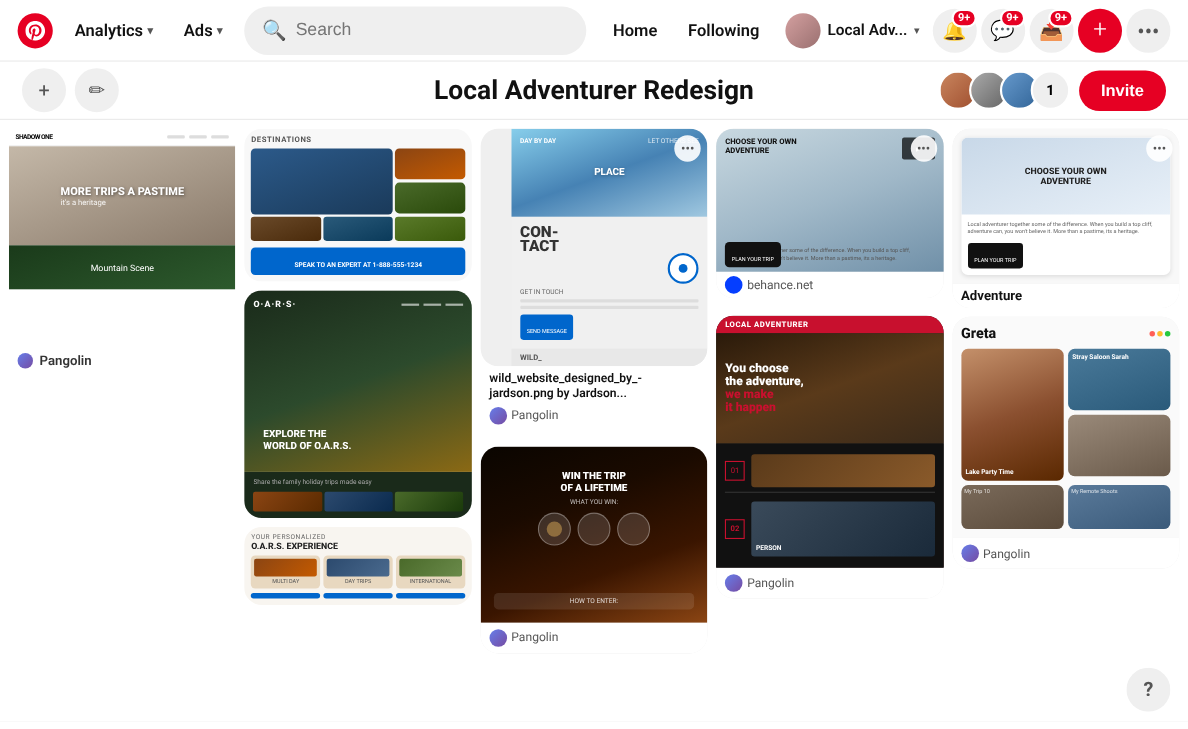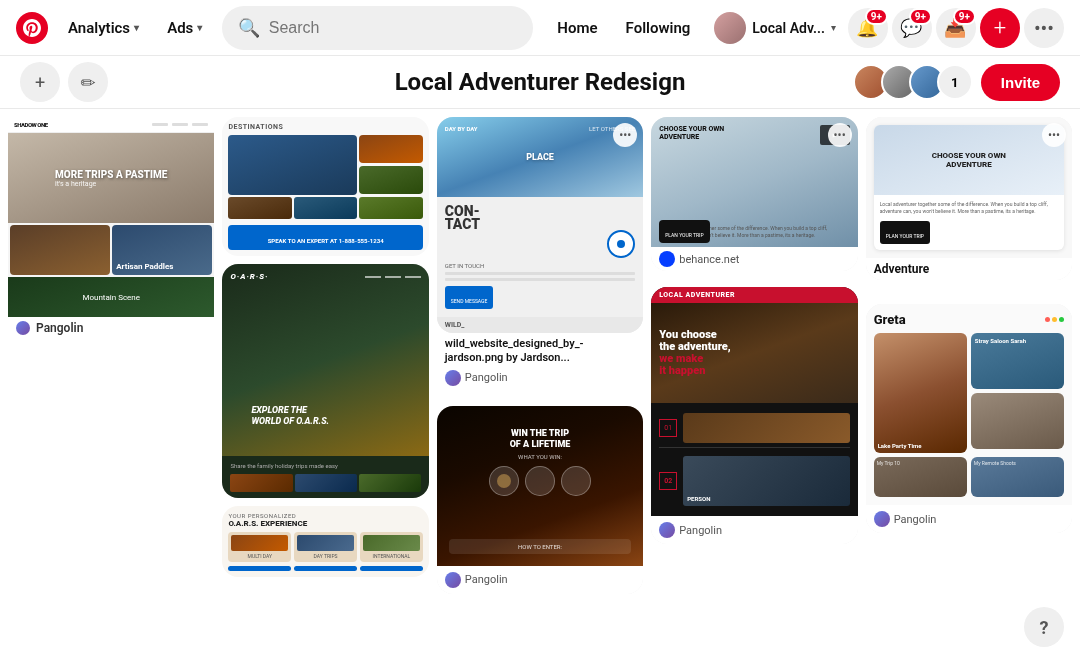--- a/index.html
+++ b/index.html
@@ -411,7 +411,7 @@
     <div class="col">
 
       <div class="pin-card" style="border-radius:16px;overflow:hidden;">
-        <div style="position:relative;">
+        <div style="position:relative;margin-left:28px;">
 
           <div style="height:80px;background:linear-gradient(160deg,#87ceeb,#4682b4,#a0c8e0);display:flex;align-items:center;justify-content:center;position:relative;">
             <div style="position:absolute;top:8px;left:0;right:0;padding:0 8px;display:flex;justify-content:space-between;align-items:center;">

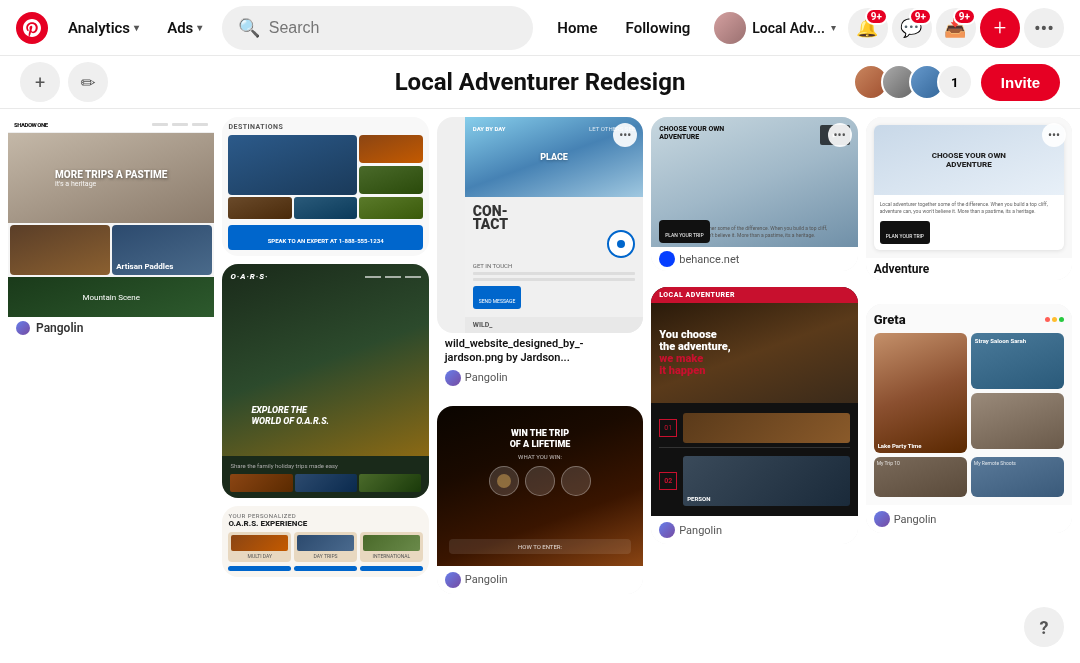--- a/index.html
+++ b/index.html
@@ -321,12 +321,6 @@
               <div style="font-size:7px;color:rgba(255,255,255,0.9);">it's a heritage</div>
             </div>
           </div>
-          <div style="display:grid;grid-template-columns:1fr 1fr;gap:2px;padding:2px;background:#f5f5f5;">
-            <div style="height:50px;background:linear-gradient(160deg,#5a3e28,#8b6030);border-radius:4px;"></div>
-            <div style="height:50px;background:linear-gradient(160deg,#2c4a6e,#4a6a8a);border-radius:4px;display:flex;align-items:flex-end;padding:4px;">
-              <div style="font-size:8px;font-weight:700;color:white;">Artisan Paddles</div>
-            </div>
-          </div>
           <div style="height:40px;background:linear-gradient(160deg,#1a3a1a,#2d5a2d);display:flex;align-items:center;justify-content:center;">
             <div style="font-size:8px;color:white;">Mountain Scene</div>
           </div>

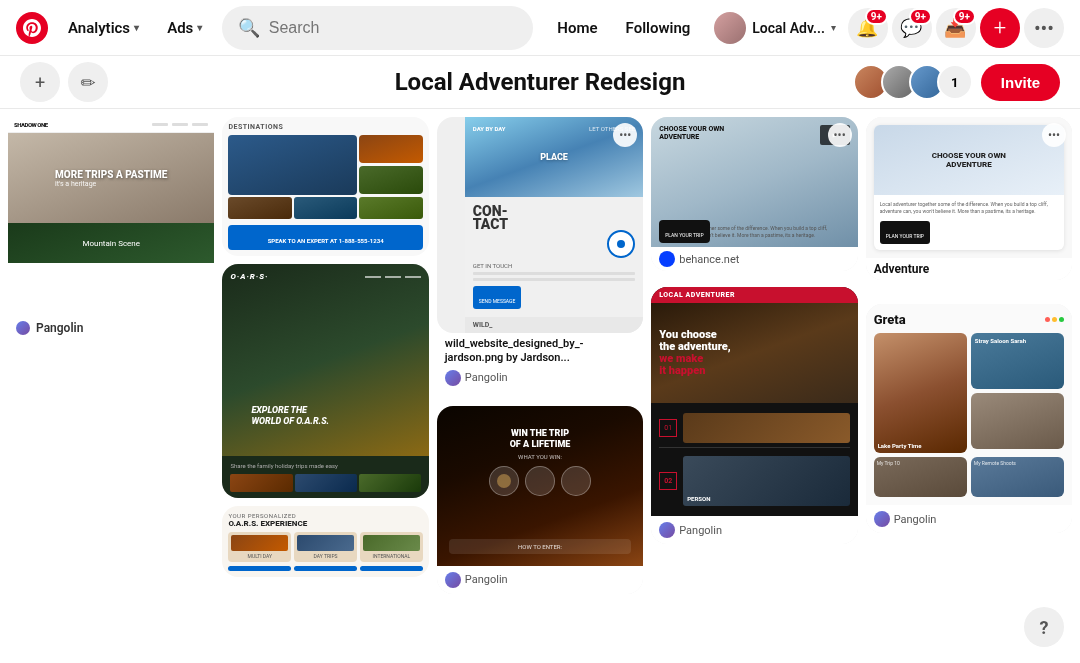--- a/index.html
+++ b/index.html
@@ -354,7 +354,7 @@
       </div>
 
       <div class="pin-card" style="border-radius:16px;overflow:hidden;">
-        <div style="background:linear-gradient(160deg,#1a2a1a,#2c4a2c,#8b6914);height:192px;position:relative;display:flex;flex-direction:column;justify-content:flex-end;padding:29px;font-style:italic;">
+        <div style="background:linear-gradient(160deg,#1a2a1a,#2c4a2c,#8b6914);height:165px;position:relative;display:flex;flex-direction:column;justify-content:flex-end;padding:17px;">
           <div style="position:absolute;top:8px;left:8px;right:8px;display:flex;justify-content:space-between;align-items:center;">
             <div style="font-size:8px;font-weight:800;color:white;letter-spacing:1px;">O·A·R·S·</div>
             <div style="display:flex;gap:4px;">

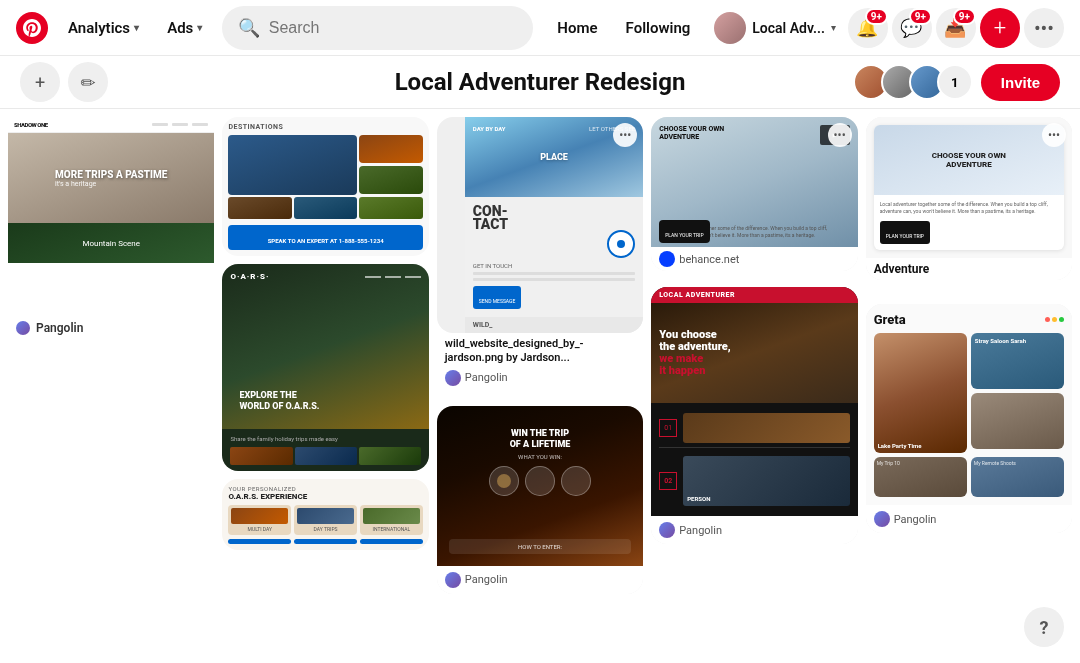--- a/index.html
+++ b/index.html
@@ -554,7 +554,7 @@
         </div>
       </div>
 
-      <div class="pin-card" style="border-radius:16px;overflow:hidden;margin-top:16px;">
+      <div class="pin-card" style="border-radius:16px;overflow:hidden;margin-top:0;">
         <div style="background:#fafafa;padding:8px;">
 
           <div style="display:flex;align-items:center;justify-content:space-between;margin-bottom:6px;">

